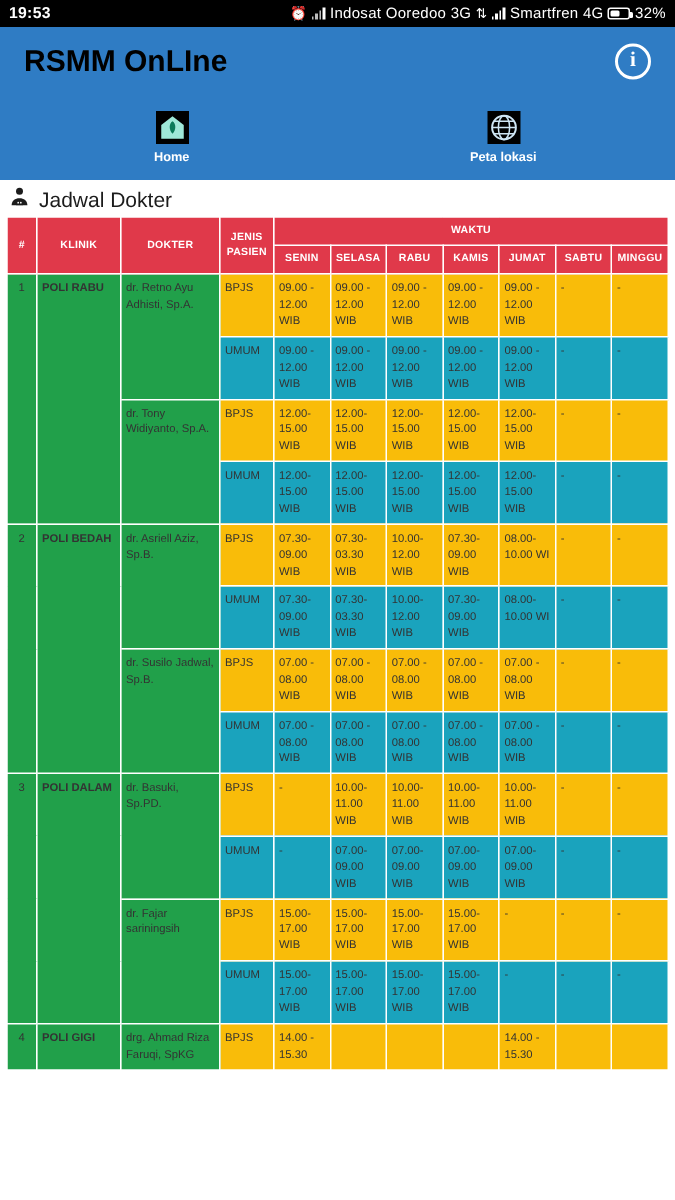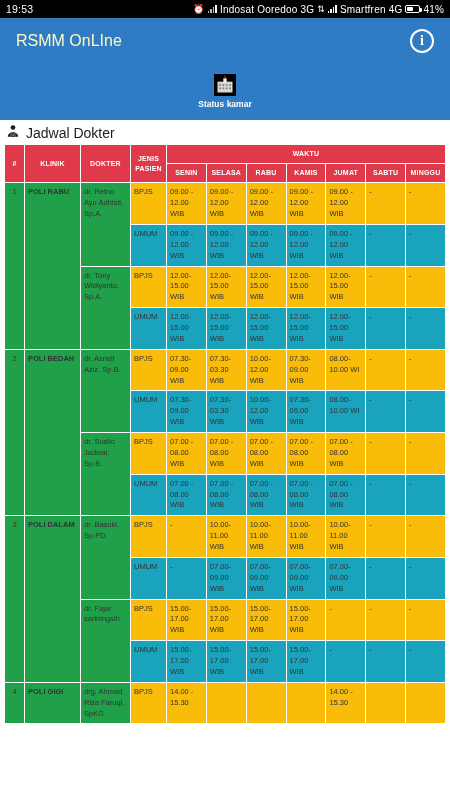--- a/index.html
+++ b/index.html
@@ -16,7 +16,7 @@
     display:flex; align-items:center; padding:0 6px;
     font-size:10px; letter-spacing:.2px;
   }
-  .statusbar .clock { font-size:10.5px; font-weight:400; }
+  .statusbar .clock { font-size:10.5px; font-weight:700; }
   .statusbar .sb-right {
     margin-left:auto; display:flex; align-items:center; gap:3px;
   }

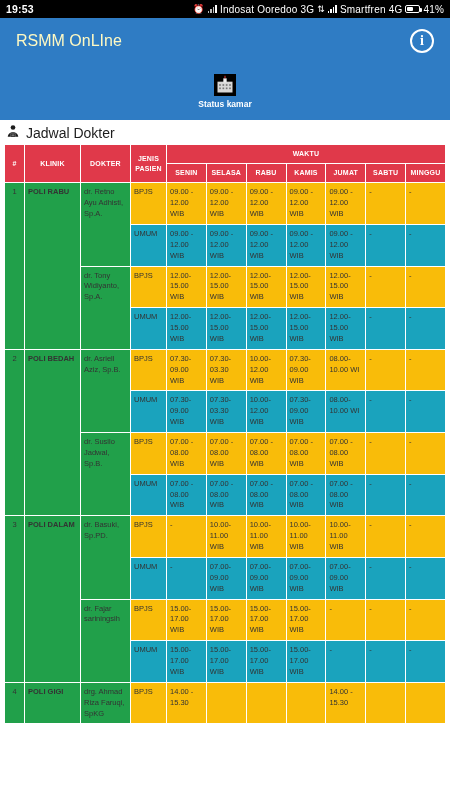--- a/index.html
+++ b/index.html
@@ -133,7 +133,7 @@
     <span class="batt">
         <i></i>
       </span>
-    <span>41%</span>
+    <span>32%</span>
   </span>
 </div>
 

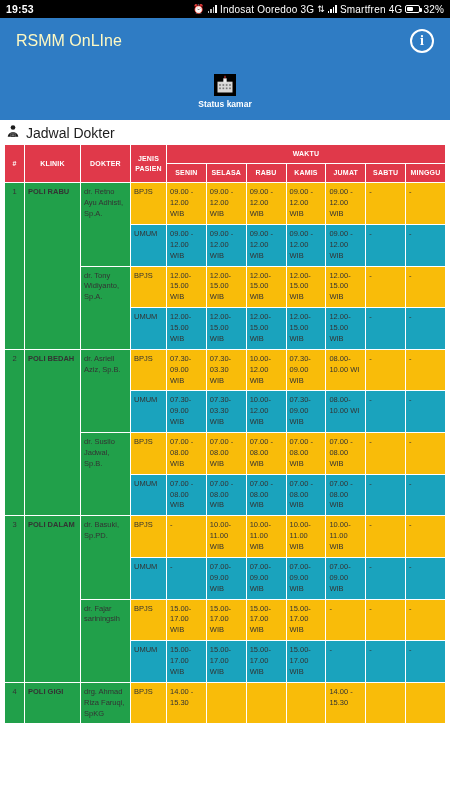--- a/index.html
+++ b/index.html
@@ -44,7 +44,7 @@
     background:#2f7cc4; height:46px;
     display:flex; align-items:center; padding:0 16px;
   }
-  .appbar .title { color:#fef9c3; font-size:16px; }
+  .appbar .title { color:#000000; font-size:20px;font-weight:bold; }
   .info-icon {
     margin-left:auto; width:24px; height:24px; border-radius:50%;
     border:2px solid #fff; color:#fff; font-size:14px; font-weight:bold;

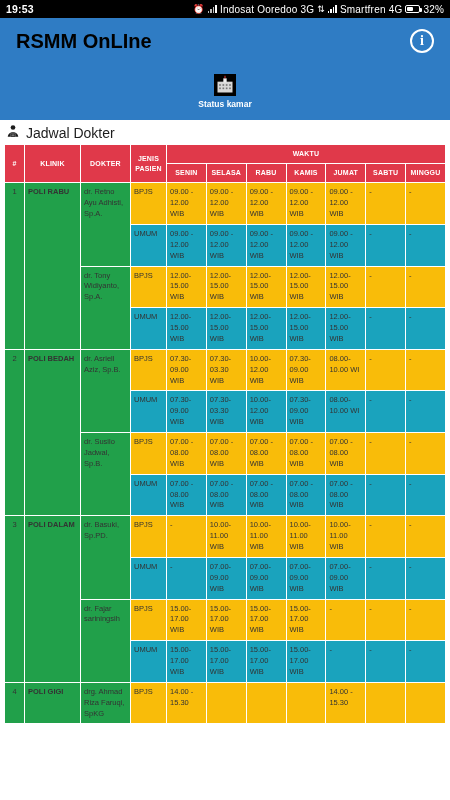--- a/index.html
+++ b/index.html
@@ -143,6 +143,15 @@
 </div>
 
 <div class="navbar" id="navbar">
+    <div class="nav-item">
+      <span class="nicon">
+        <svg width="20" height="20" viewBox="0 0 24 24">
+          <path d="M12 3 3 10v11h18V10z" fill="#9fe8d8"></path>
+          <path d="M12 7c3 2 3 7 0 10-3-3-3-8 0-10z" fill="#0b7a5a"></path>
+        </svg>
+      </span>
+      <span class="nlabel">Home</span>
+    </div>
     <div class="nav-item">
       <span class="nicon">
         <svg width="20" height="20" viewBox="0 0 24 24">

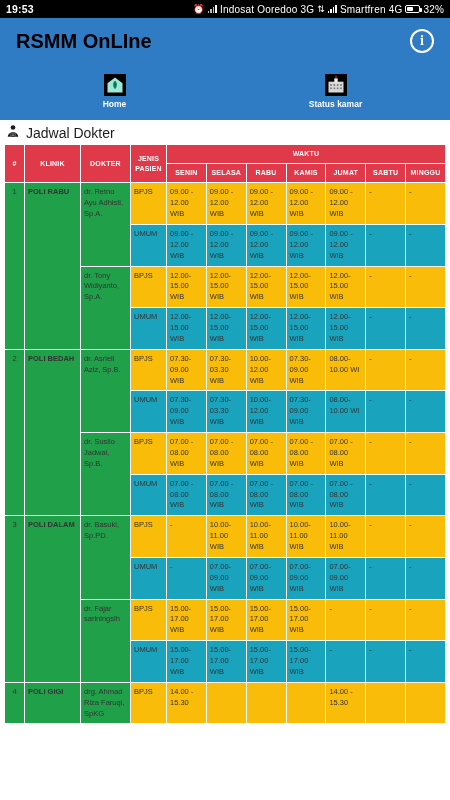--- a/index.html
+++ b/index.html
@@ -151,26 +151,6 @@
         </svg>
       </span>
       <span class="nlabel">Home</span>
-    </div>
-    <div class="nav-item">
-      <span class="nicon">
-        <svg width="20" height="20" viewBox="0 0 24 24">
-          <rect x="3" y="8" width="18" height="13" fill="#d8d8d8"></rect>
-          <rect x="10" y="4" width="4" height="5" fill="#eee"></rect>
-          <path d="M12 1v3" stroke="#c33" stroke-width="1.4"></path>
-          <g fill="#777">
-            <rect x="5" y="11" width="2" height="2"></rect>
-            <rect x="9" y="11" width="2" height="2"></rect>
-            <rect x="13" y="11" width="2" height="2"></rect>
-            <rect x="17" y="11" width="2" height="2"></rect>
-            <rect x="5" y="15" width="2" height="2"></rect>
-            <rect x="9" y="15" width="2" height="2"></rect>
-            <rect x="13" y="15" width="2" height="2"></rect>
-            <rect x="17" y="15" width="2" height="2"></rect>
-          </g>
-        </svg>
-      </span>
-      <span class="nlabel">Status kamar</span>
     </div>
   </div>
 

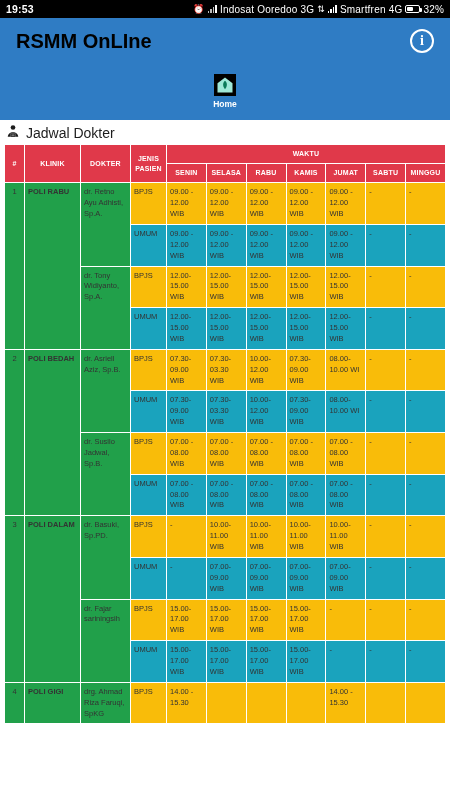--- a/index.html
+++ b/index.html
@@ -151,6 +151,16 @@
         </svg>
       </span>
       <span class="nlabel">Home</span>
+    </div>
+    <div class="nav-item">
+      <span class="nicon">
+        <svg width="20" height="20" viewBox="0 0 24 24">
+          <circle cx="12" cy="12" r="9.5" fill="none" stroke="#cfe6f5" stroke-width="1.6"></circle>
+          <ellipse cx="12" cy="12" rx="4.5" ry="9.5" fill="none" stroke="#cfe6f5" stroke-width="1.2"></ellipse>
+          <path d="M2.5 12h19M4 7h16M4 17h16" stroke="#cfe6f5" stroke-width="1.2"></path>
+        </svg>
+      </span>
+      <span class="nlabel">Peta lokasi</span>
     </div>
   </div>
 

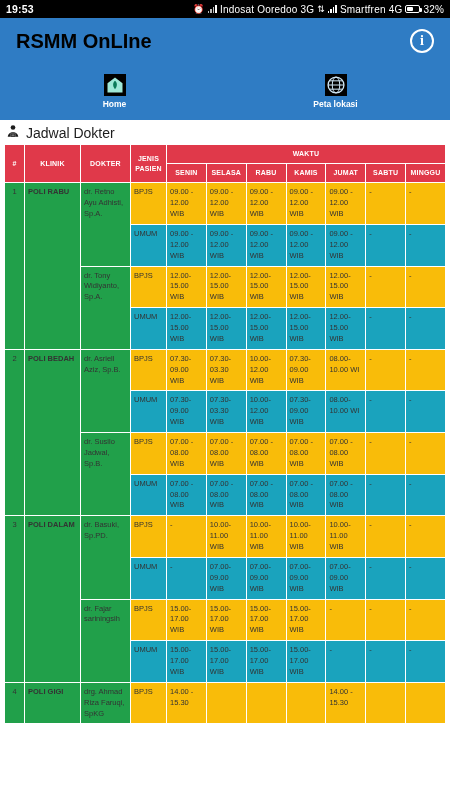--- a/index.html
+++ b/index.html
@@ -105,7 +105,7 @@
   td.c-teal  { background:#1aa3bd; color:#06323a; }
   td.num { text-align:center; }
   td.klinik { font-weight:bold; font-size:7.5px; }
-  .cw-no{width:20px}.cw-kl{width:56px}.cw-dok{width:50px}
+  .cw-no{width:20px}.cw-kl{width:56px}.cw-dok{width:66px}
   .cw-jp{width:36px}.cw-day{width:44px}.cw-day-s{width:33px}
 </style>
 </head>

